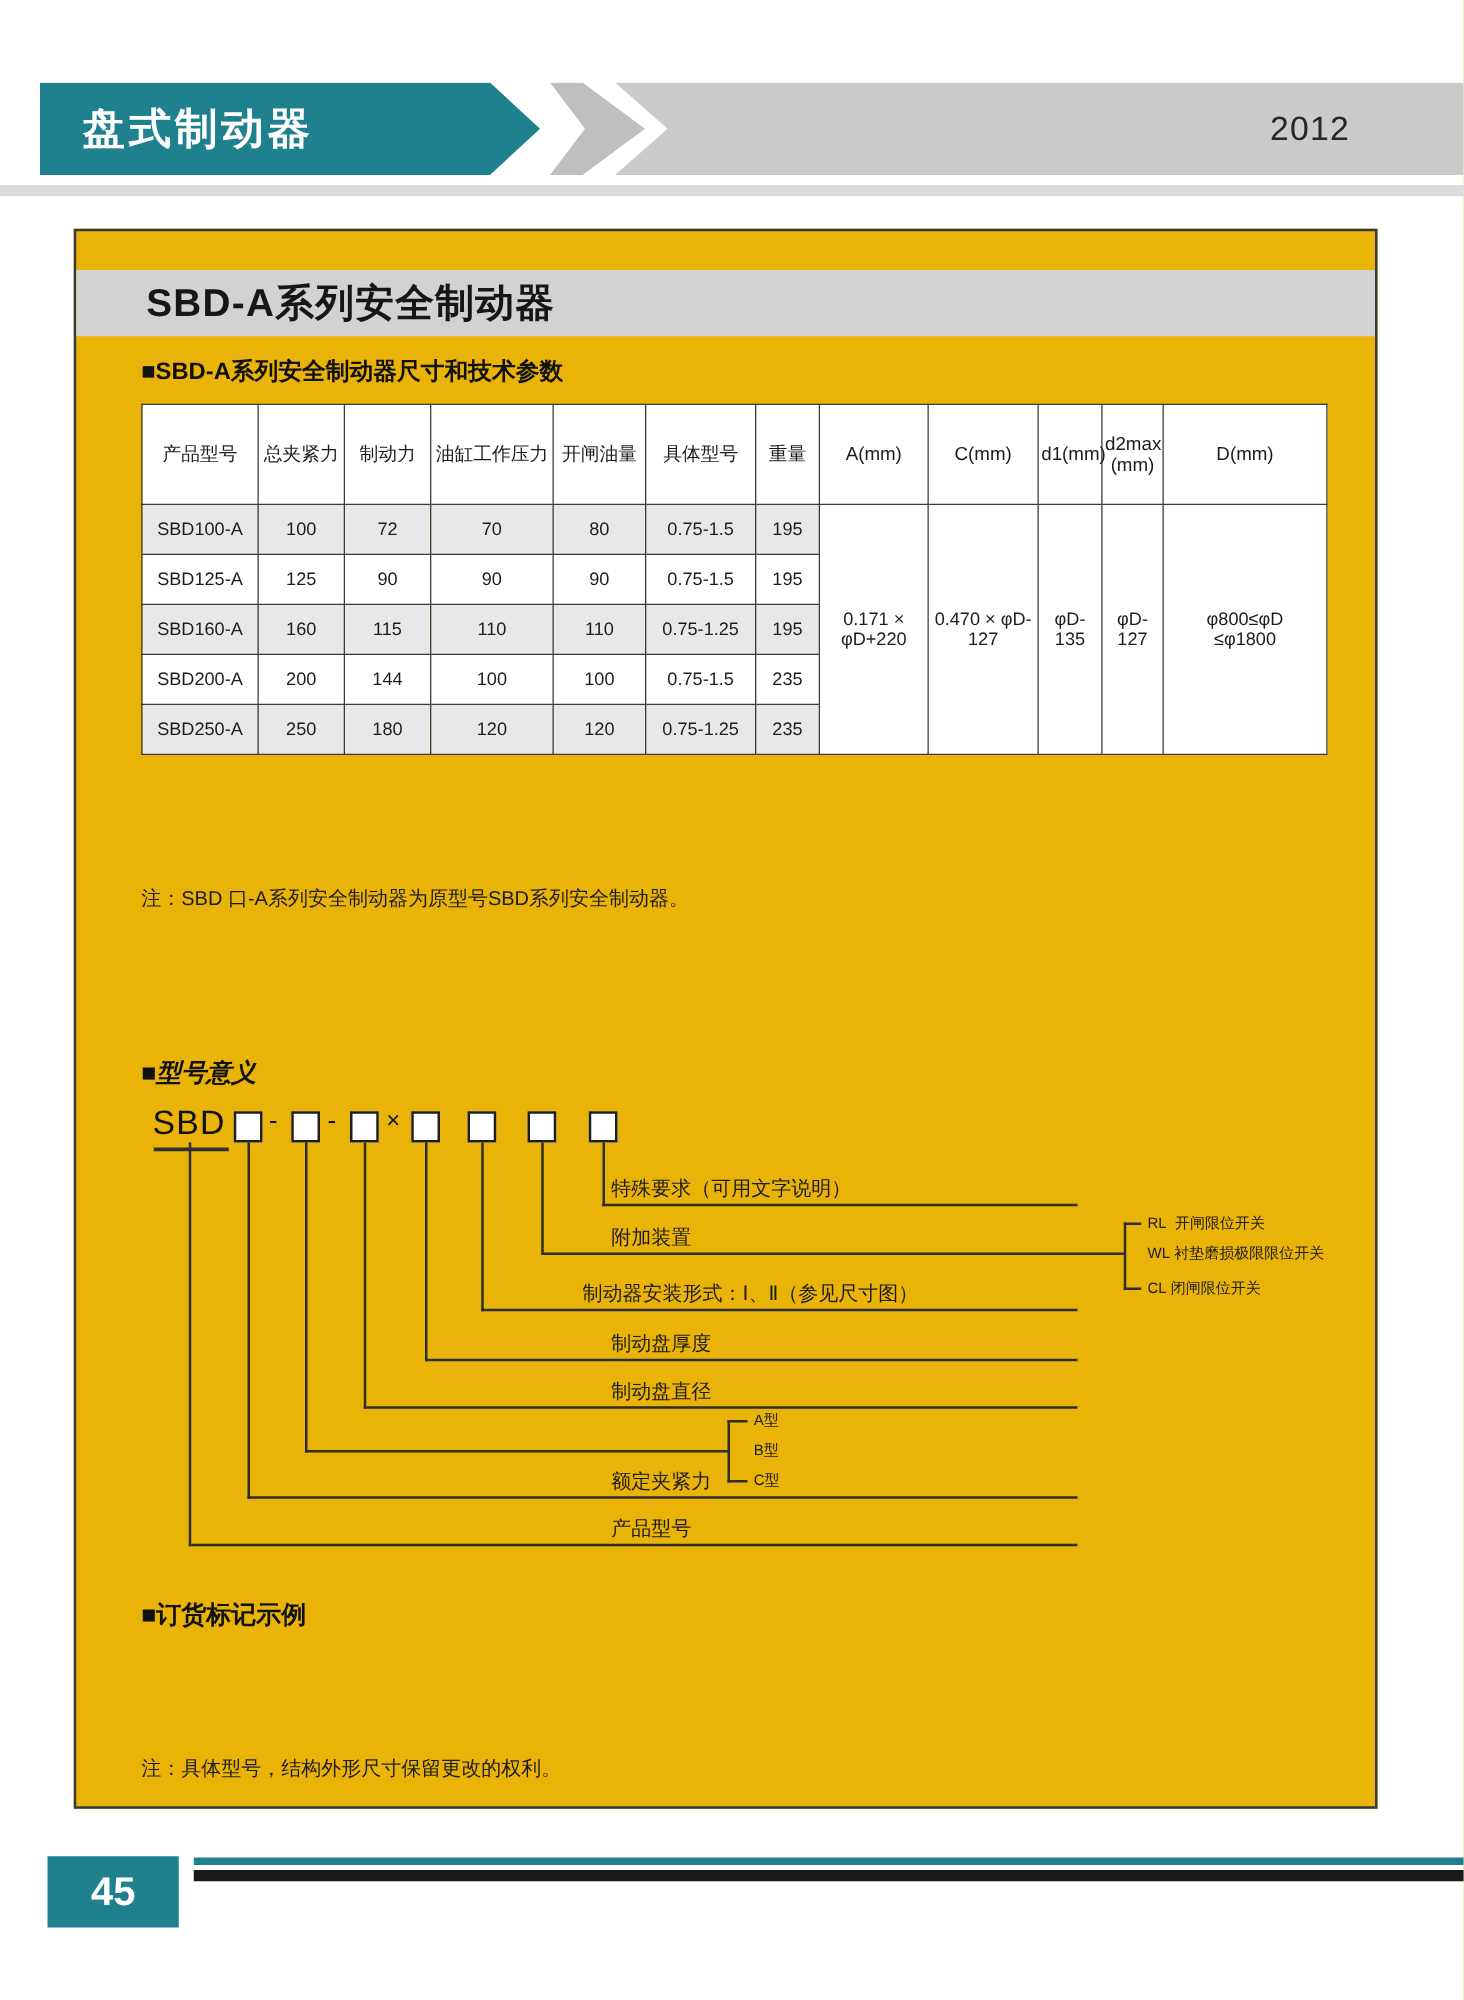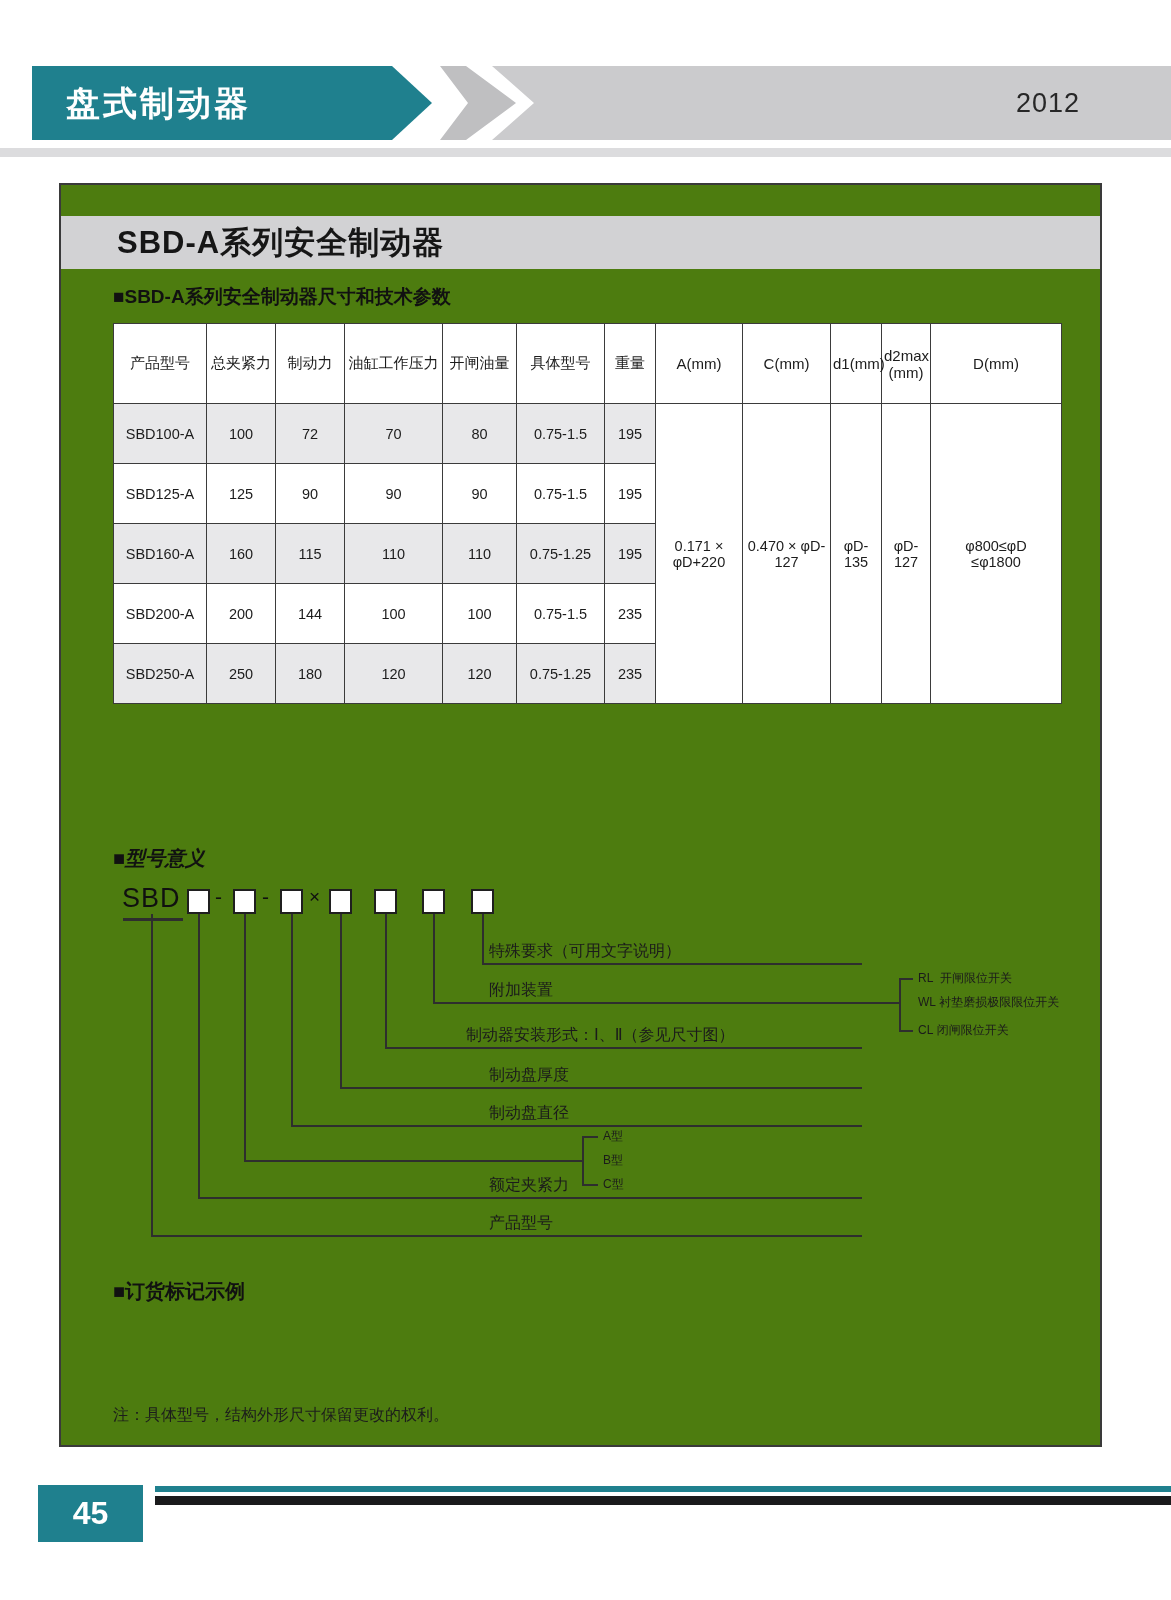--- a/index.html
+++ b/index.html
@@ -35,7 +35,7 @@
   
   .main-box{
     left:59px;top:183px;width:1043px;height:1264px;
-    border:2px solid #3a3a3a;background:#4d7c0f;box-sizing:border-box;
+    border:2px solid #3a3a3a;background:#eab308;box-sizing:border-box;
   }
   .title-band{left:0;top:31px;width:100%;height:53px;background:#d2d2d4;}
   .title-band span{

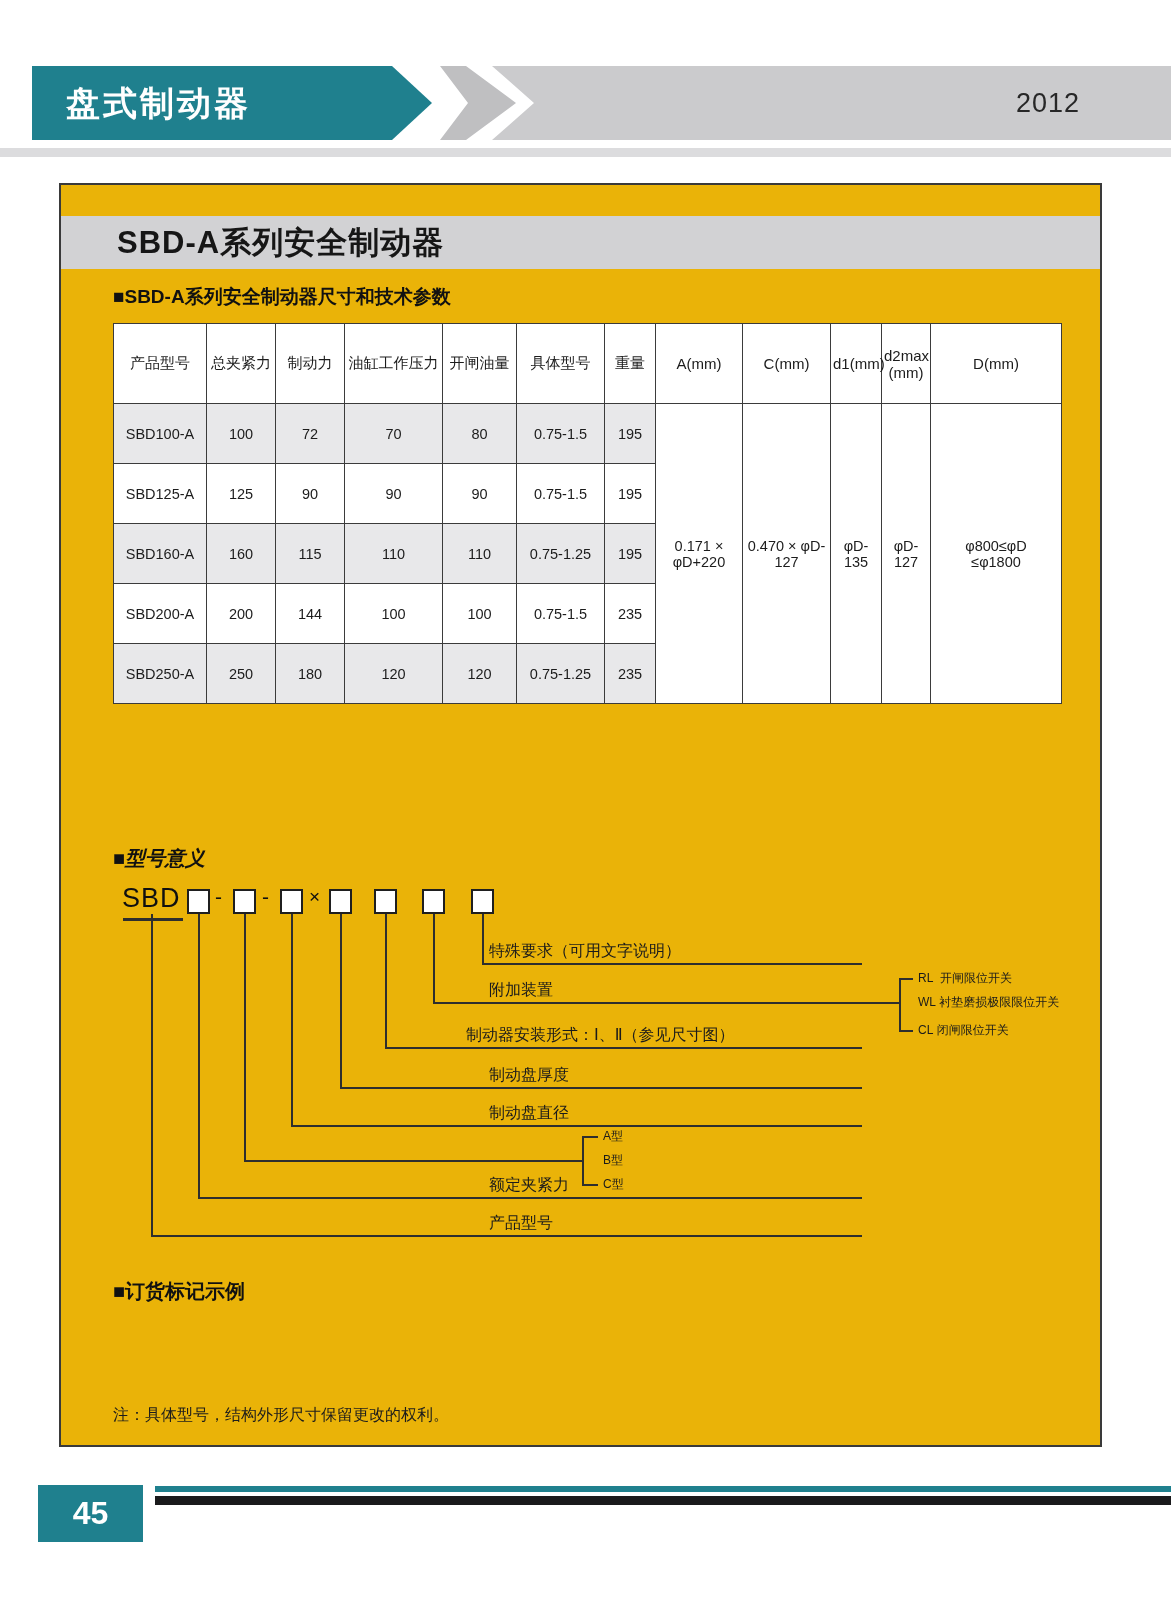--- a/index.html
+++ b/index.html
@@ -52,7 +52,7 @@
     padding:0 2px;box-sizing:border-box;
   }
   th{height:80px;font-size:15px;background:#fff;}
-  td{height:60px;font-size:14.5px;background:#fff;}
+  td{height:40px;font-size:14.5px;background:#fff;}
   td.shade{background:#e8e8ea;}
   td.mcell{background:#fff;font-size:14.5px;}
 

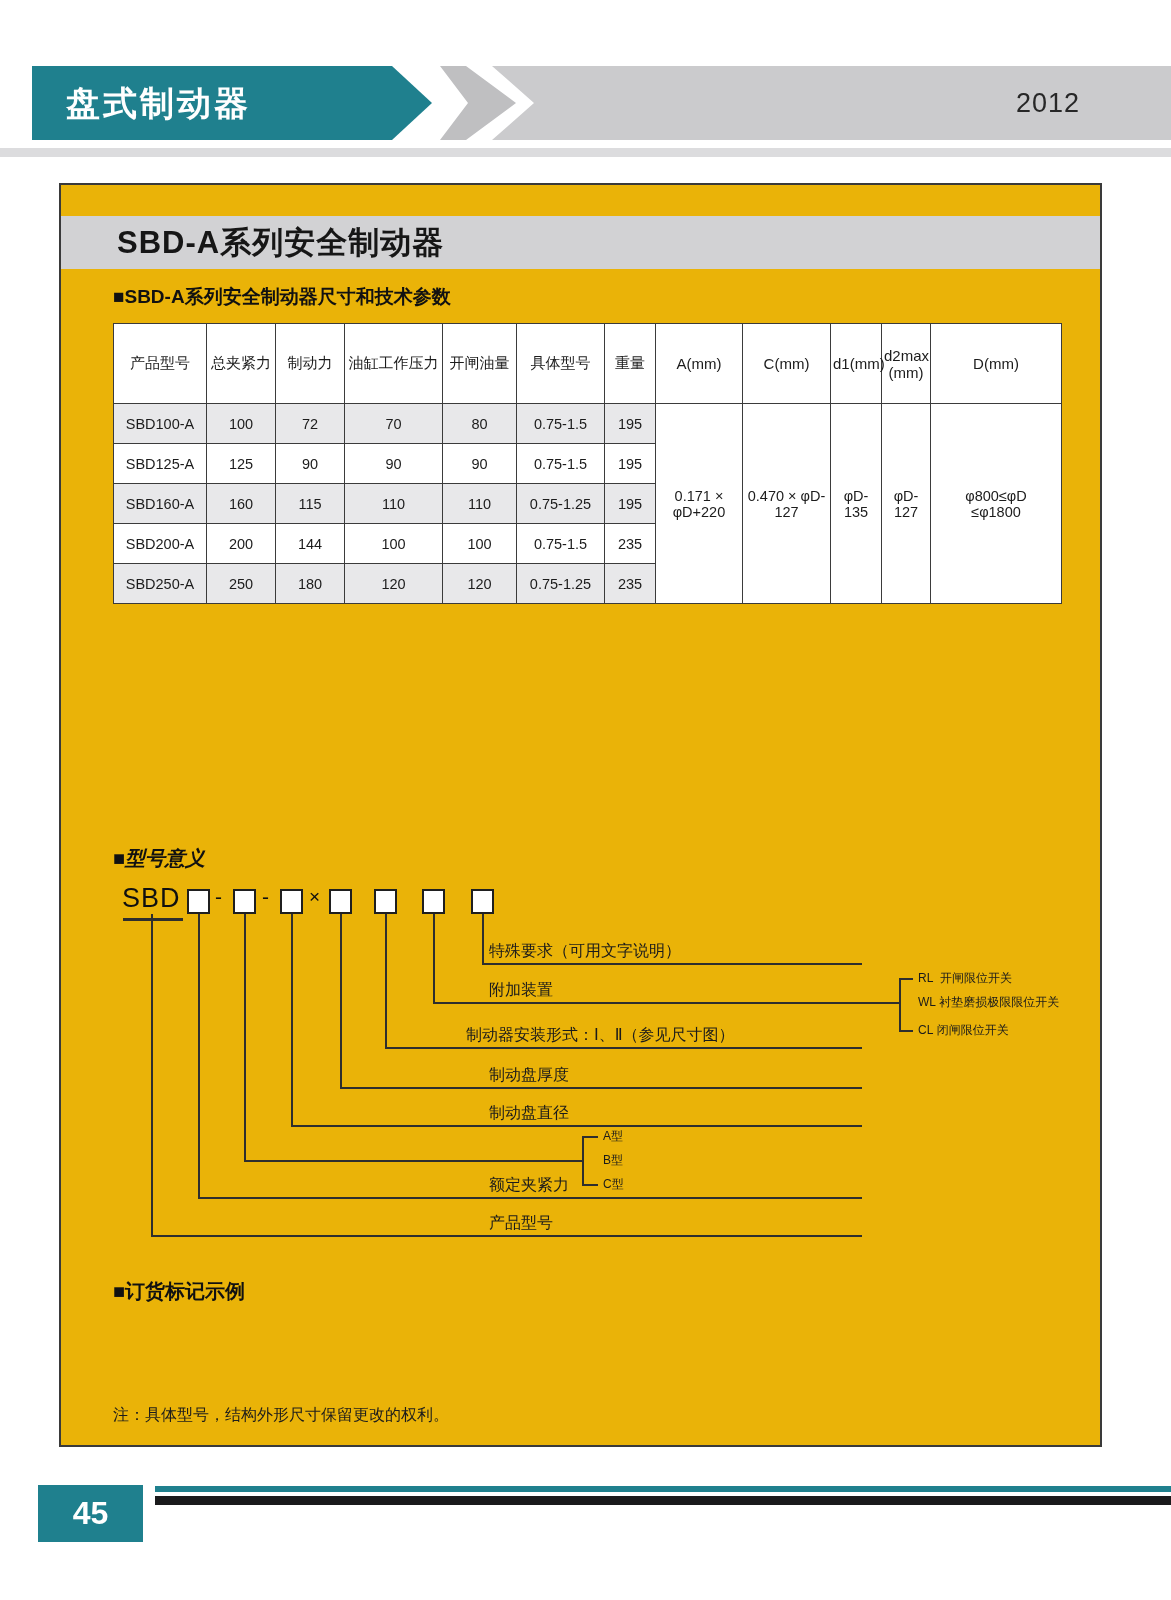--- a/index.html
+++ b/index.html
@@ -183,6 +183,7 @@
       </tbody>
   </table>
 
+  <div class="abs note" style="left:52px;top:524px;">注：SBD 口-A系列安全制动器为原型号SBD系列安全制动器。</div>
 
   <div class="abs section-hdr" style="left:52px;top:660px;font-size:20px;font-style:italic;">■型号意义</div>
 

